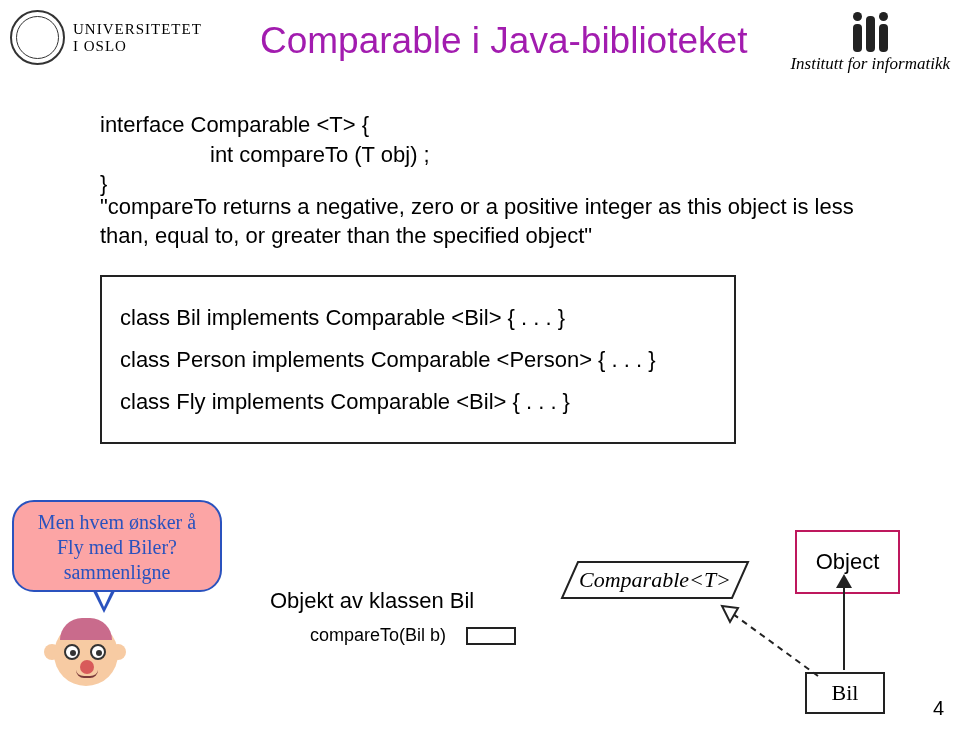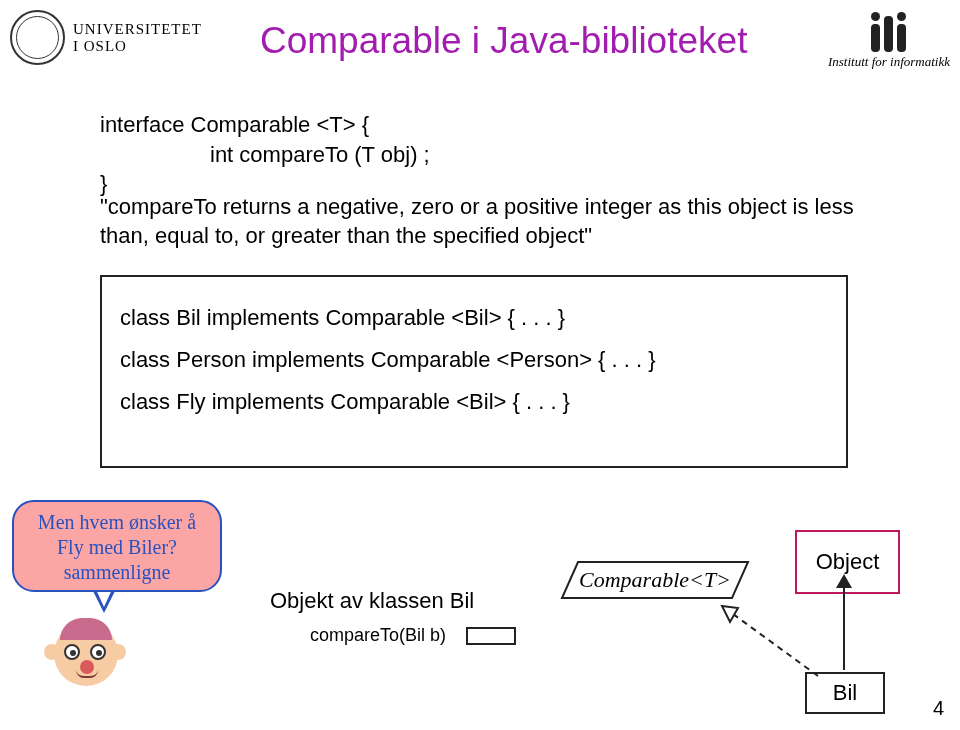--- a/index.html
+++ b/index.html
@@ -64,7 +64,7 @@
   .ifi-dot { width: 9px; height: 9px; background: #222; border-radius: 50%; }
   .ifi-bar { width: 9px; height: 28px; background: #222; border-radius: 4px; }
   .ifi-col { display:flex; flex-direction:column; align-items:center; gap:3px;}
-  .ifi-label { font-family: "Times New Roman", serif; font-style: italic; font-size: 13px; }
+  .ifi-label { font-family: "Times New Roman", serif; font-style: italic; font-size: 17px; }
   .title {
     position: absolute;
     top: 20px;

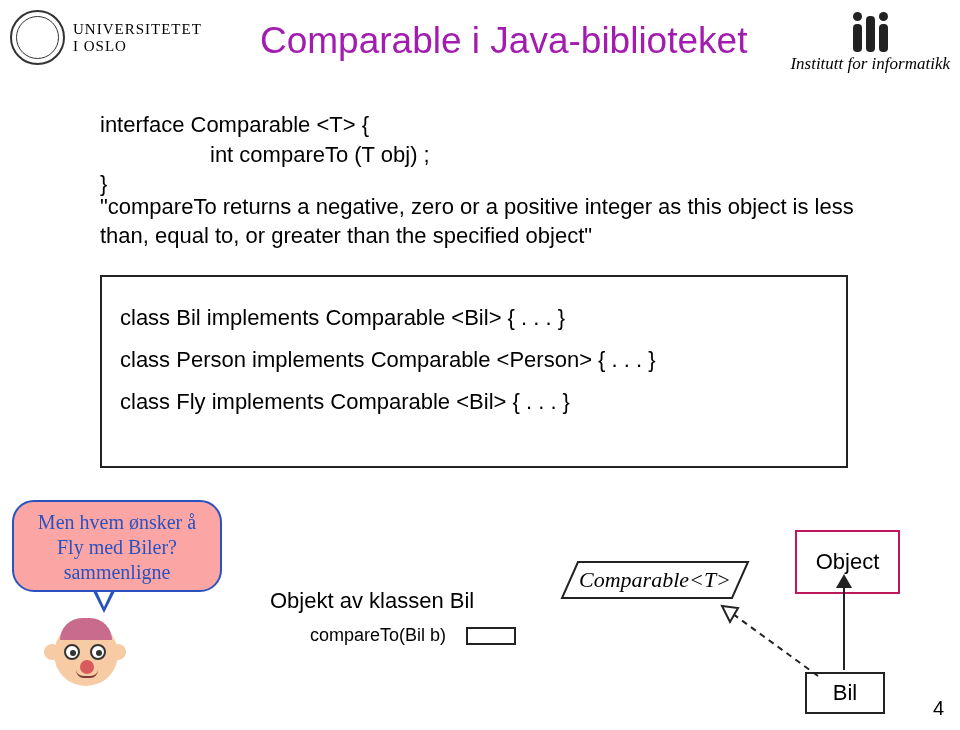--- a/index.html
+++ b/index.html
@@ -94,9 +94,9 @@
     position: absolute;
     top: 275px;
     left: 100px;
-    width: 748px;
+    width: 636px;
     border: 2px solid #222;
-    padding: 20px 18px 44px 18px;
+    padding: 20px 18px 20px 18px;
     font-family: Arial, sans-serif;
     font-size: 22px;
     line-height: 1.9;

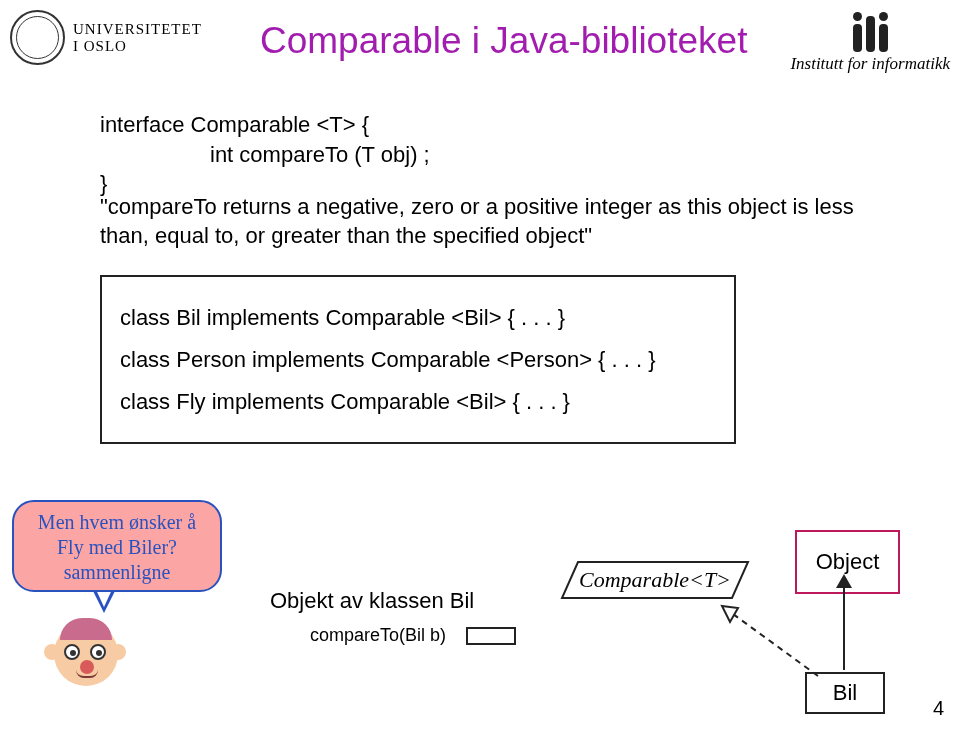--- a/index.html
+++ b/index.html
@@ -212,7 +212,7 @@
     width: 80px; height: 42px;
     border: 2px solid #222;
     display:flex;align-items:center;justify-content:center;
-    font-family: Liberation Sans, sans-serif;
+    font-family: Liberation Serif, serif;
     font-size: 22px;
   }
   .arrow-solid {

